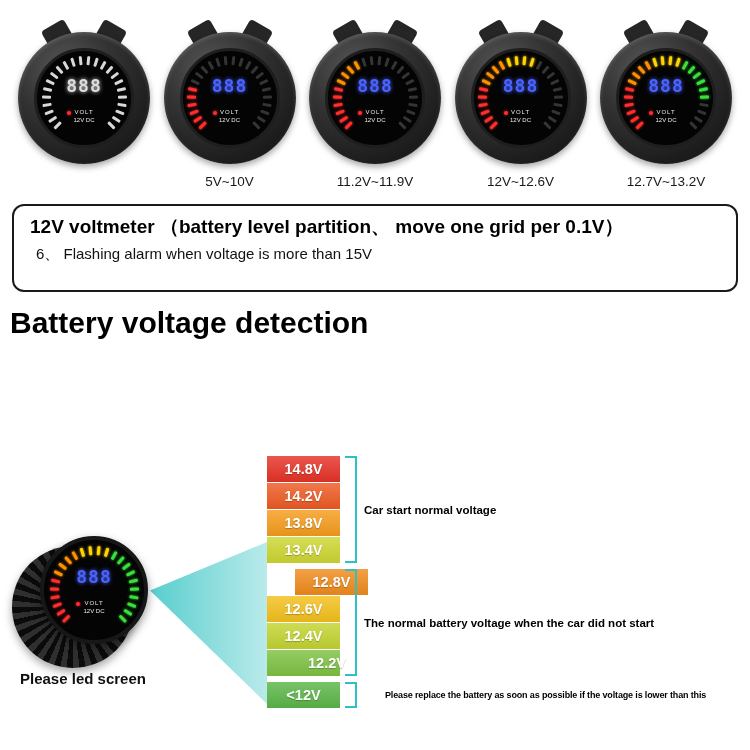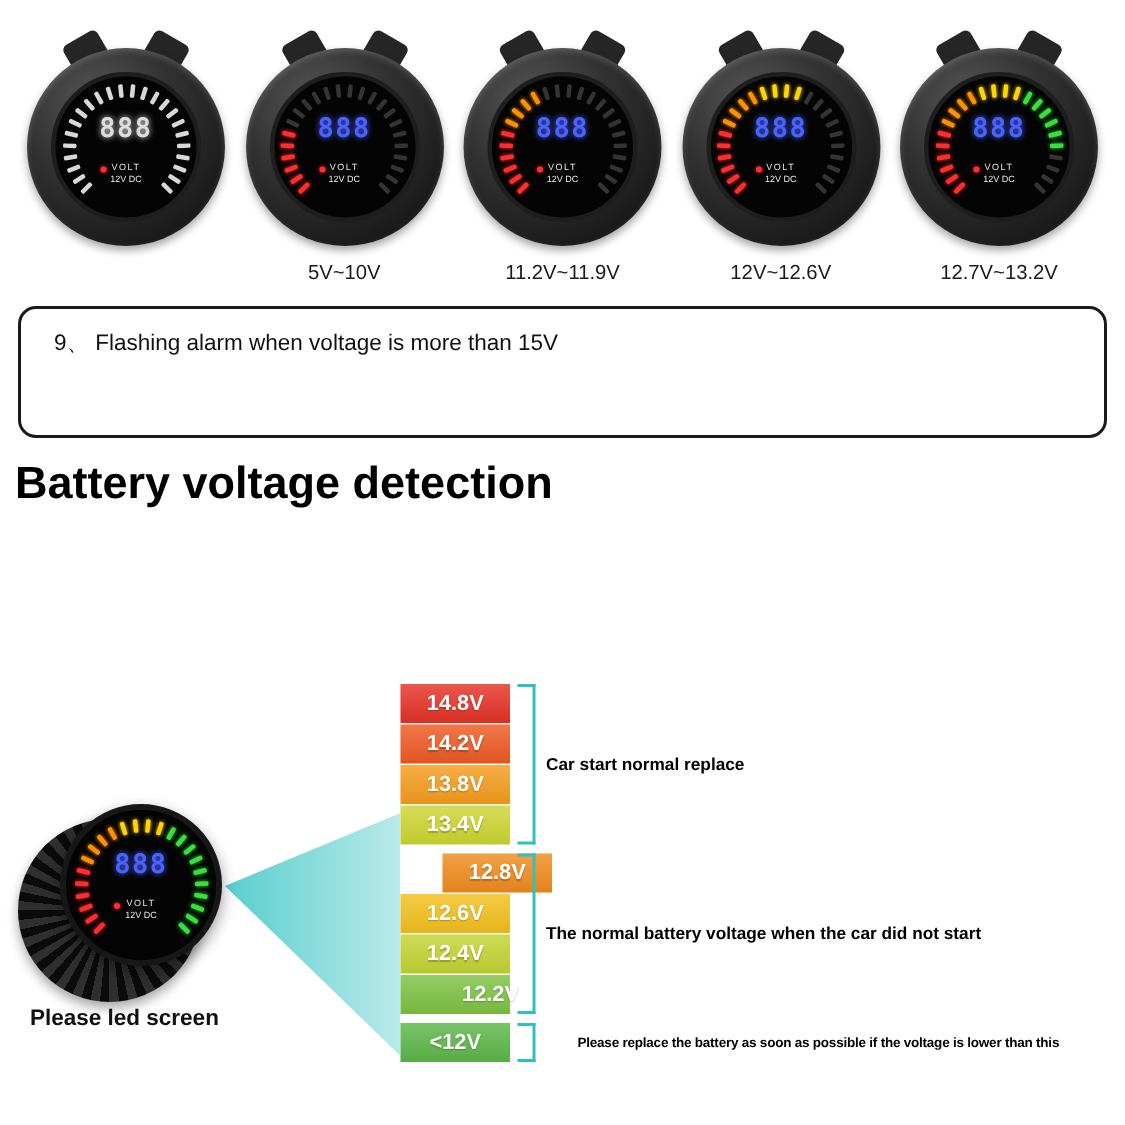--- a/index.html
+++ b/index.html
@@ -264,6 +264,7 @@
     </div>
 
   <div class="info-box">
+    <div class="info-title">12V voltmeter （battery level partition、 move one grid per 0.1V）</div>
     <div id="info-list">
         <div class="info-item">9、 Flashing alarm when voltage is more than 15V</div>
       </div>

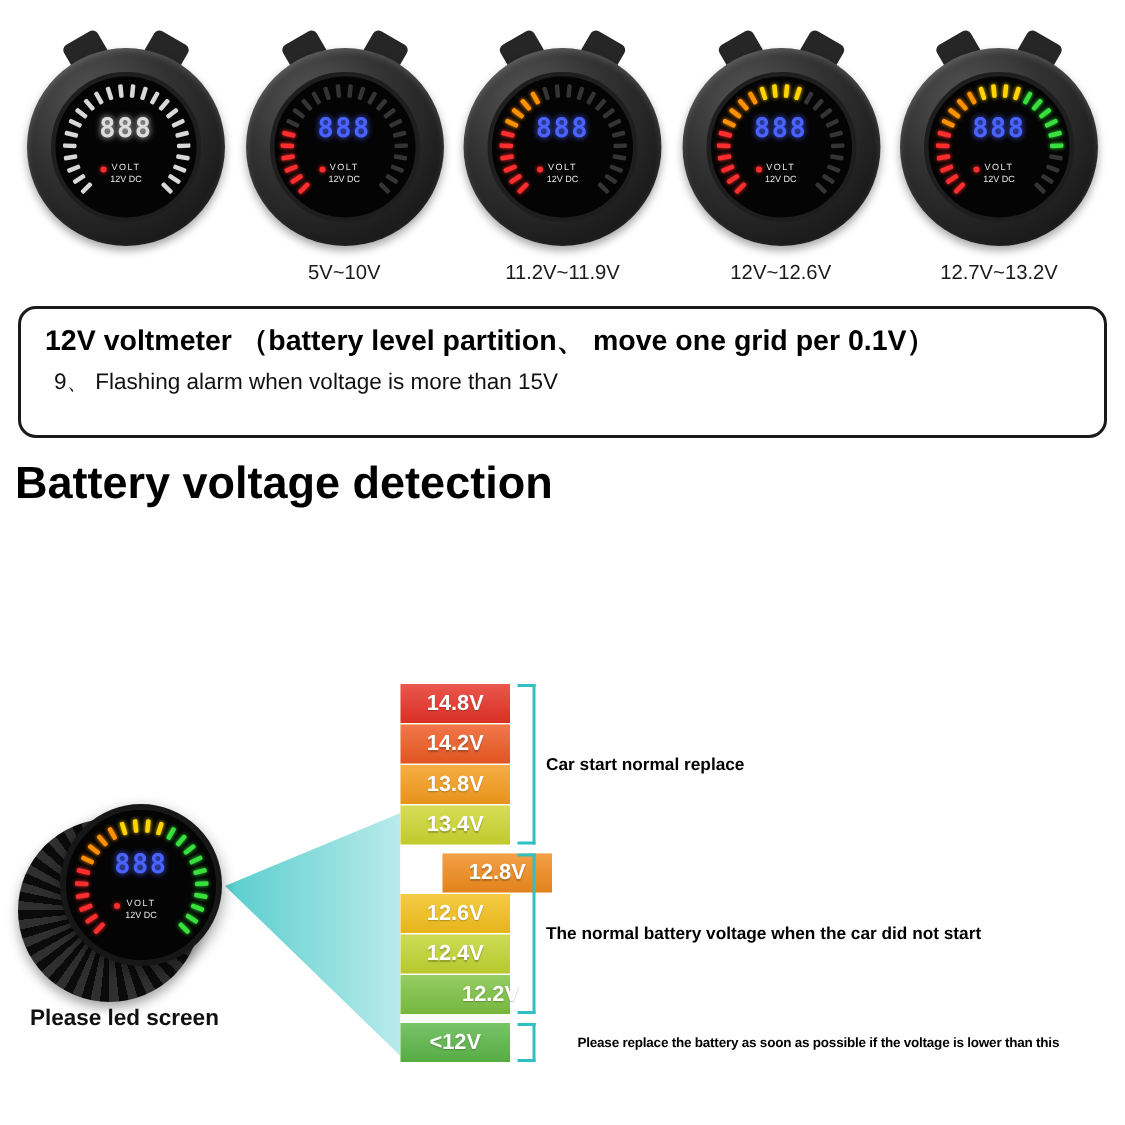--- a/index.html
+++ b/index.html
@@ -266,7 +266,7 @@
   <div class="info-box">
     <div class="info-title">12V voltmeter （battery level partition、 move one grid per 0.1V）</div>
     <div id="info-list">
-        <div class="info-item">9、 Flashing alarm when voltage is more than 15V</div>
+        <div class="info-item">6、 Flashing alarm when voltage is more than 15V</div>
       </div>
   </div>
 

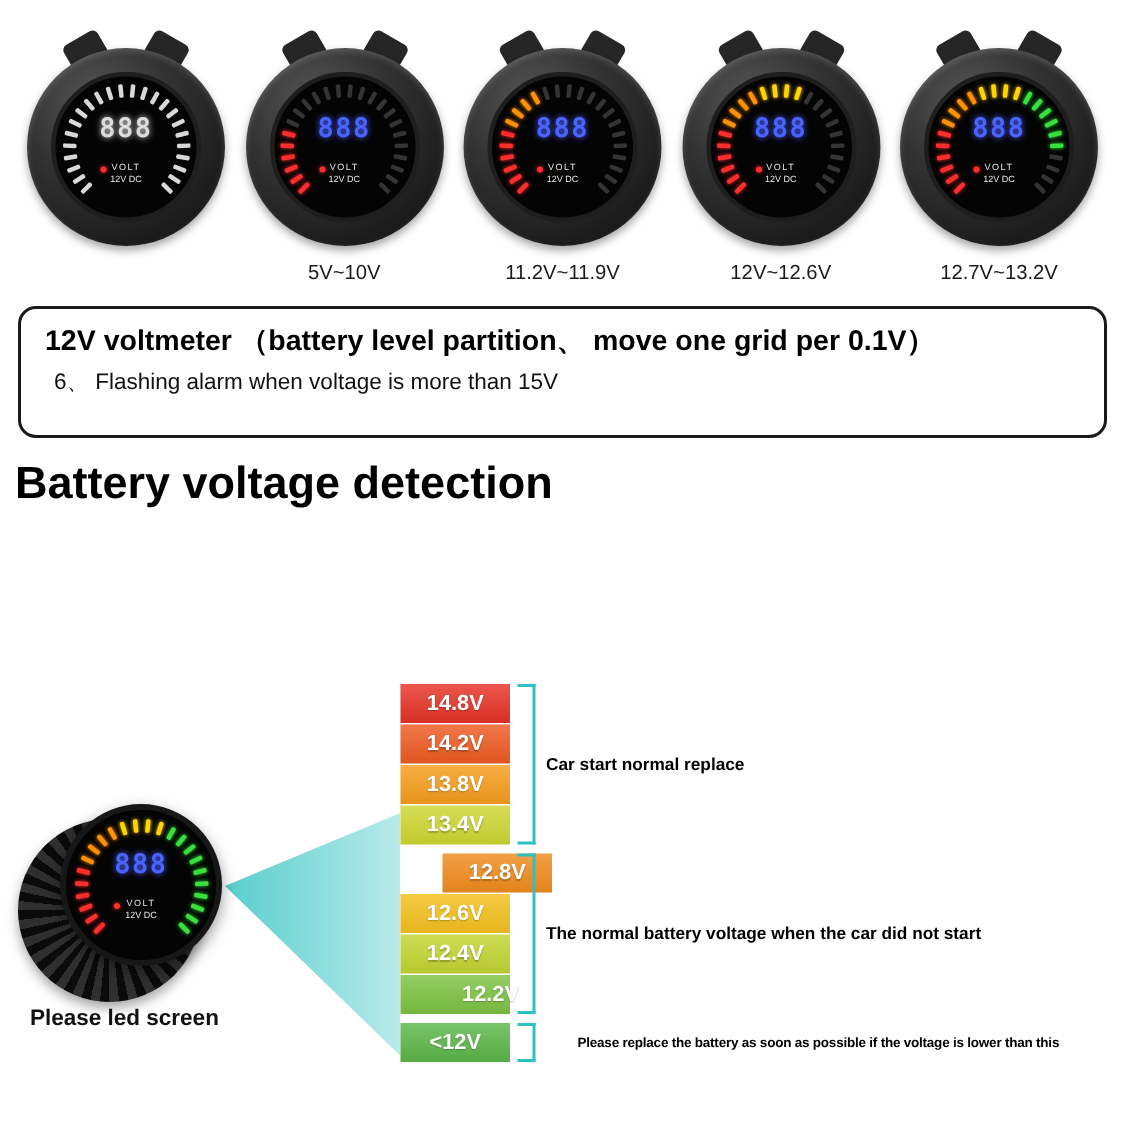--- a/index.html
+++ b/index.html
@@ -326,7 +326,7 @@
           </div>
         </div>
         <div class="vbracket" style="border-color: rgb(47, 193, 193);"></div>
-        <div class="vcaption">Car start normal replace</div>
+        <div class="vcaption">Car start normal voltage</div>
       </div>
       <div class="vgroup">
         <div class="vcells">

